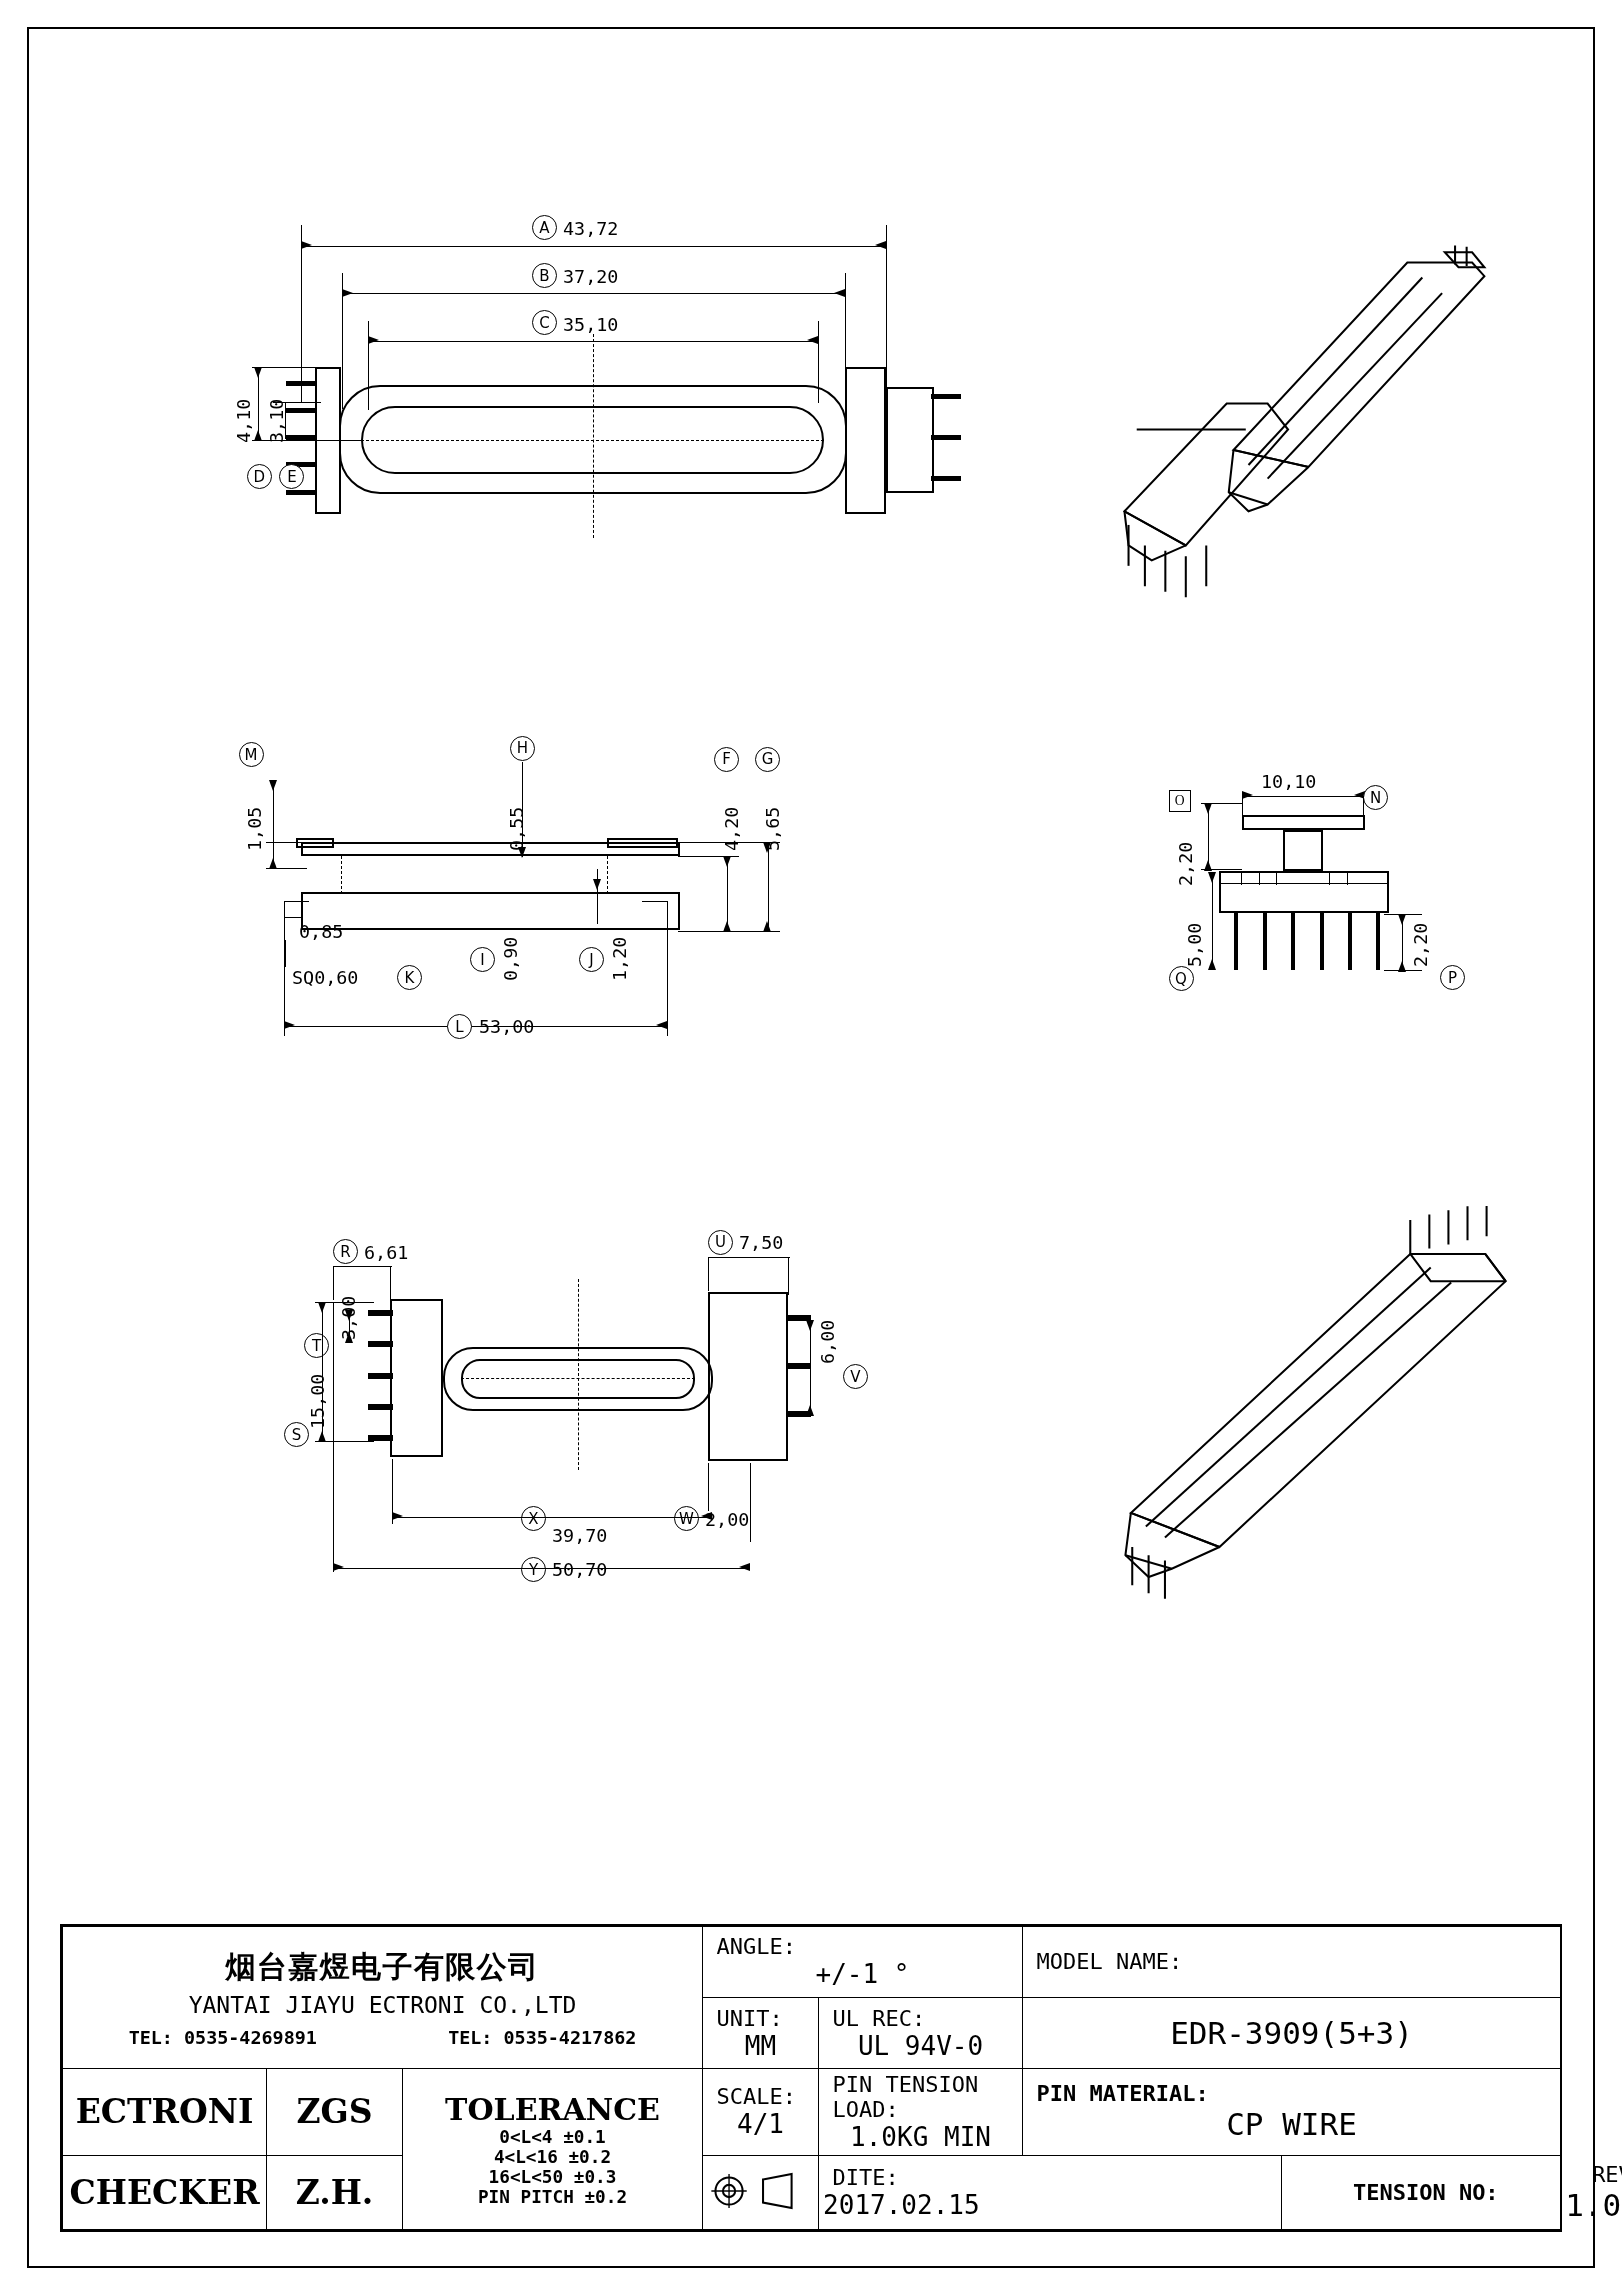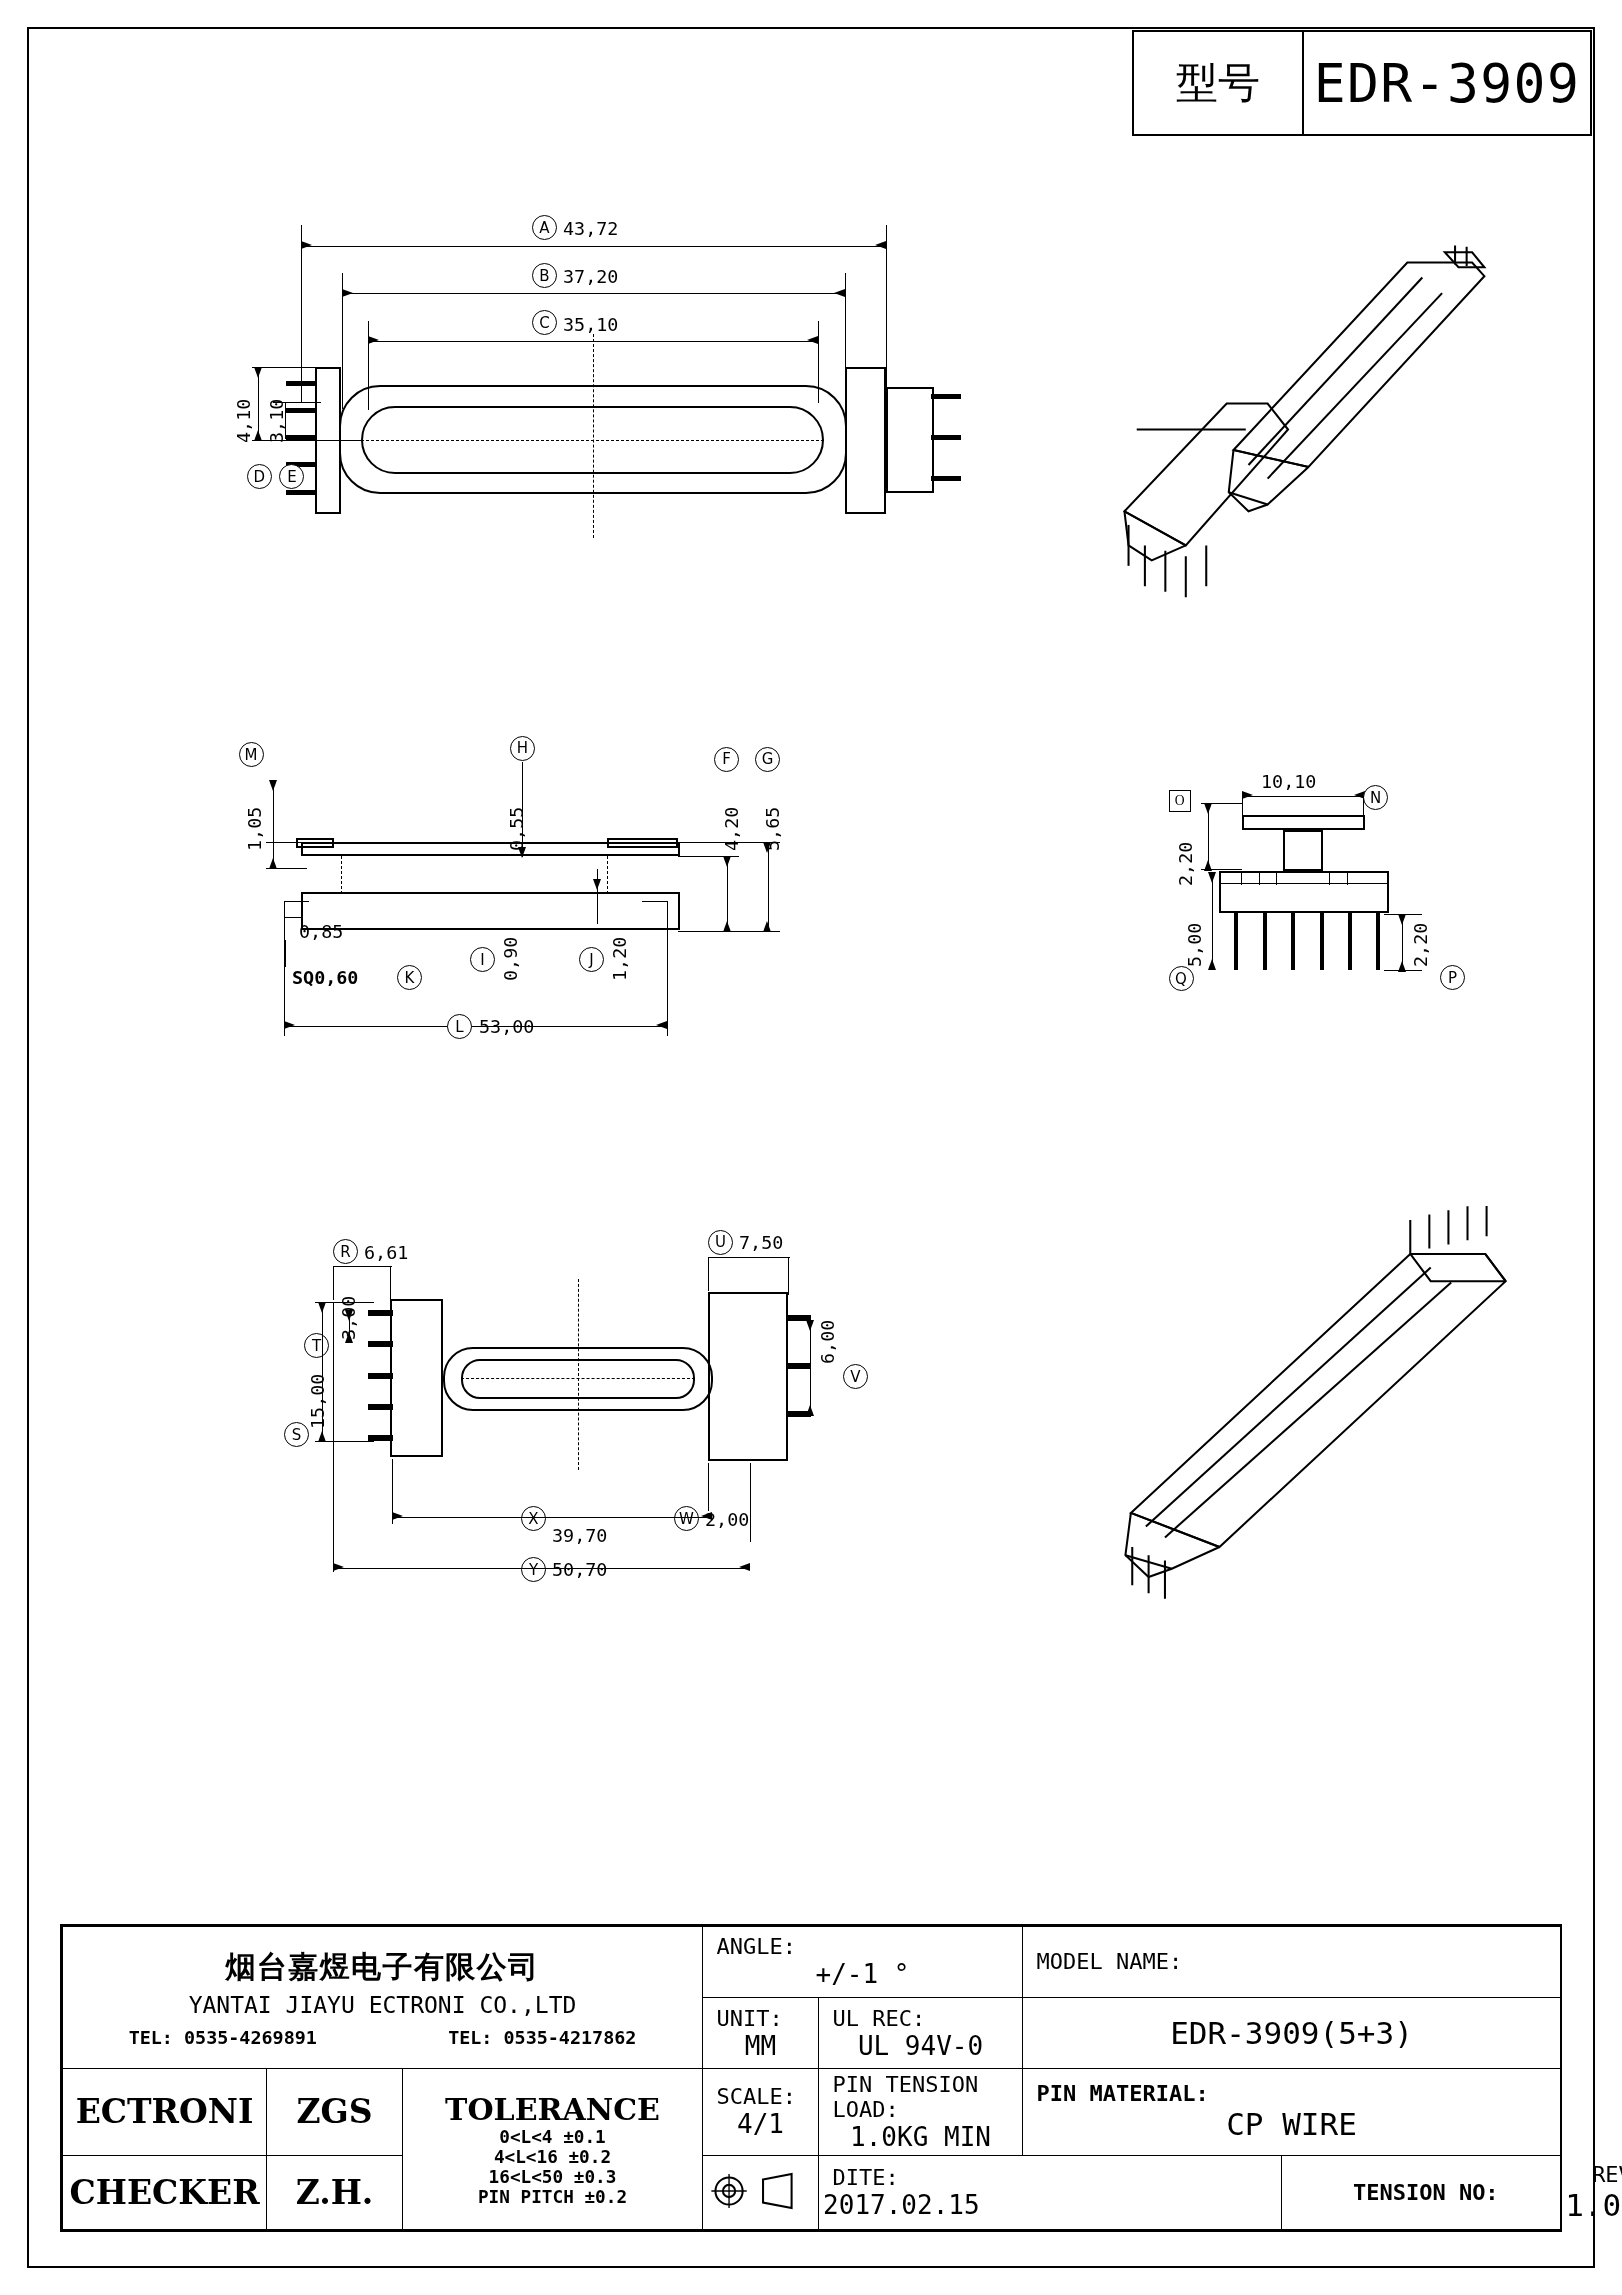--- a/index.html
+++ b/index.html
@@ -54,10 +54,6 @@
 <div class="page">
   <div class="frame"></div>
 
-  <div class="titlebox">
-    <div class="cell tb-label">型号</div>
-    <div class="cell tb-value">EDR-3909</div>
-  </div>
 
   <div class="dwg" style="left:259px;top:198px;width:763px;height:423px;">
 

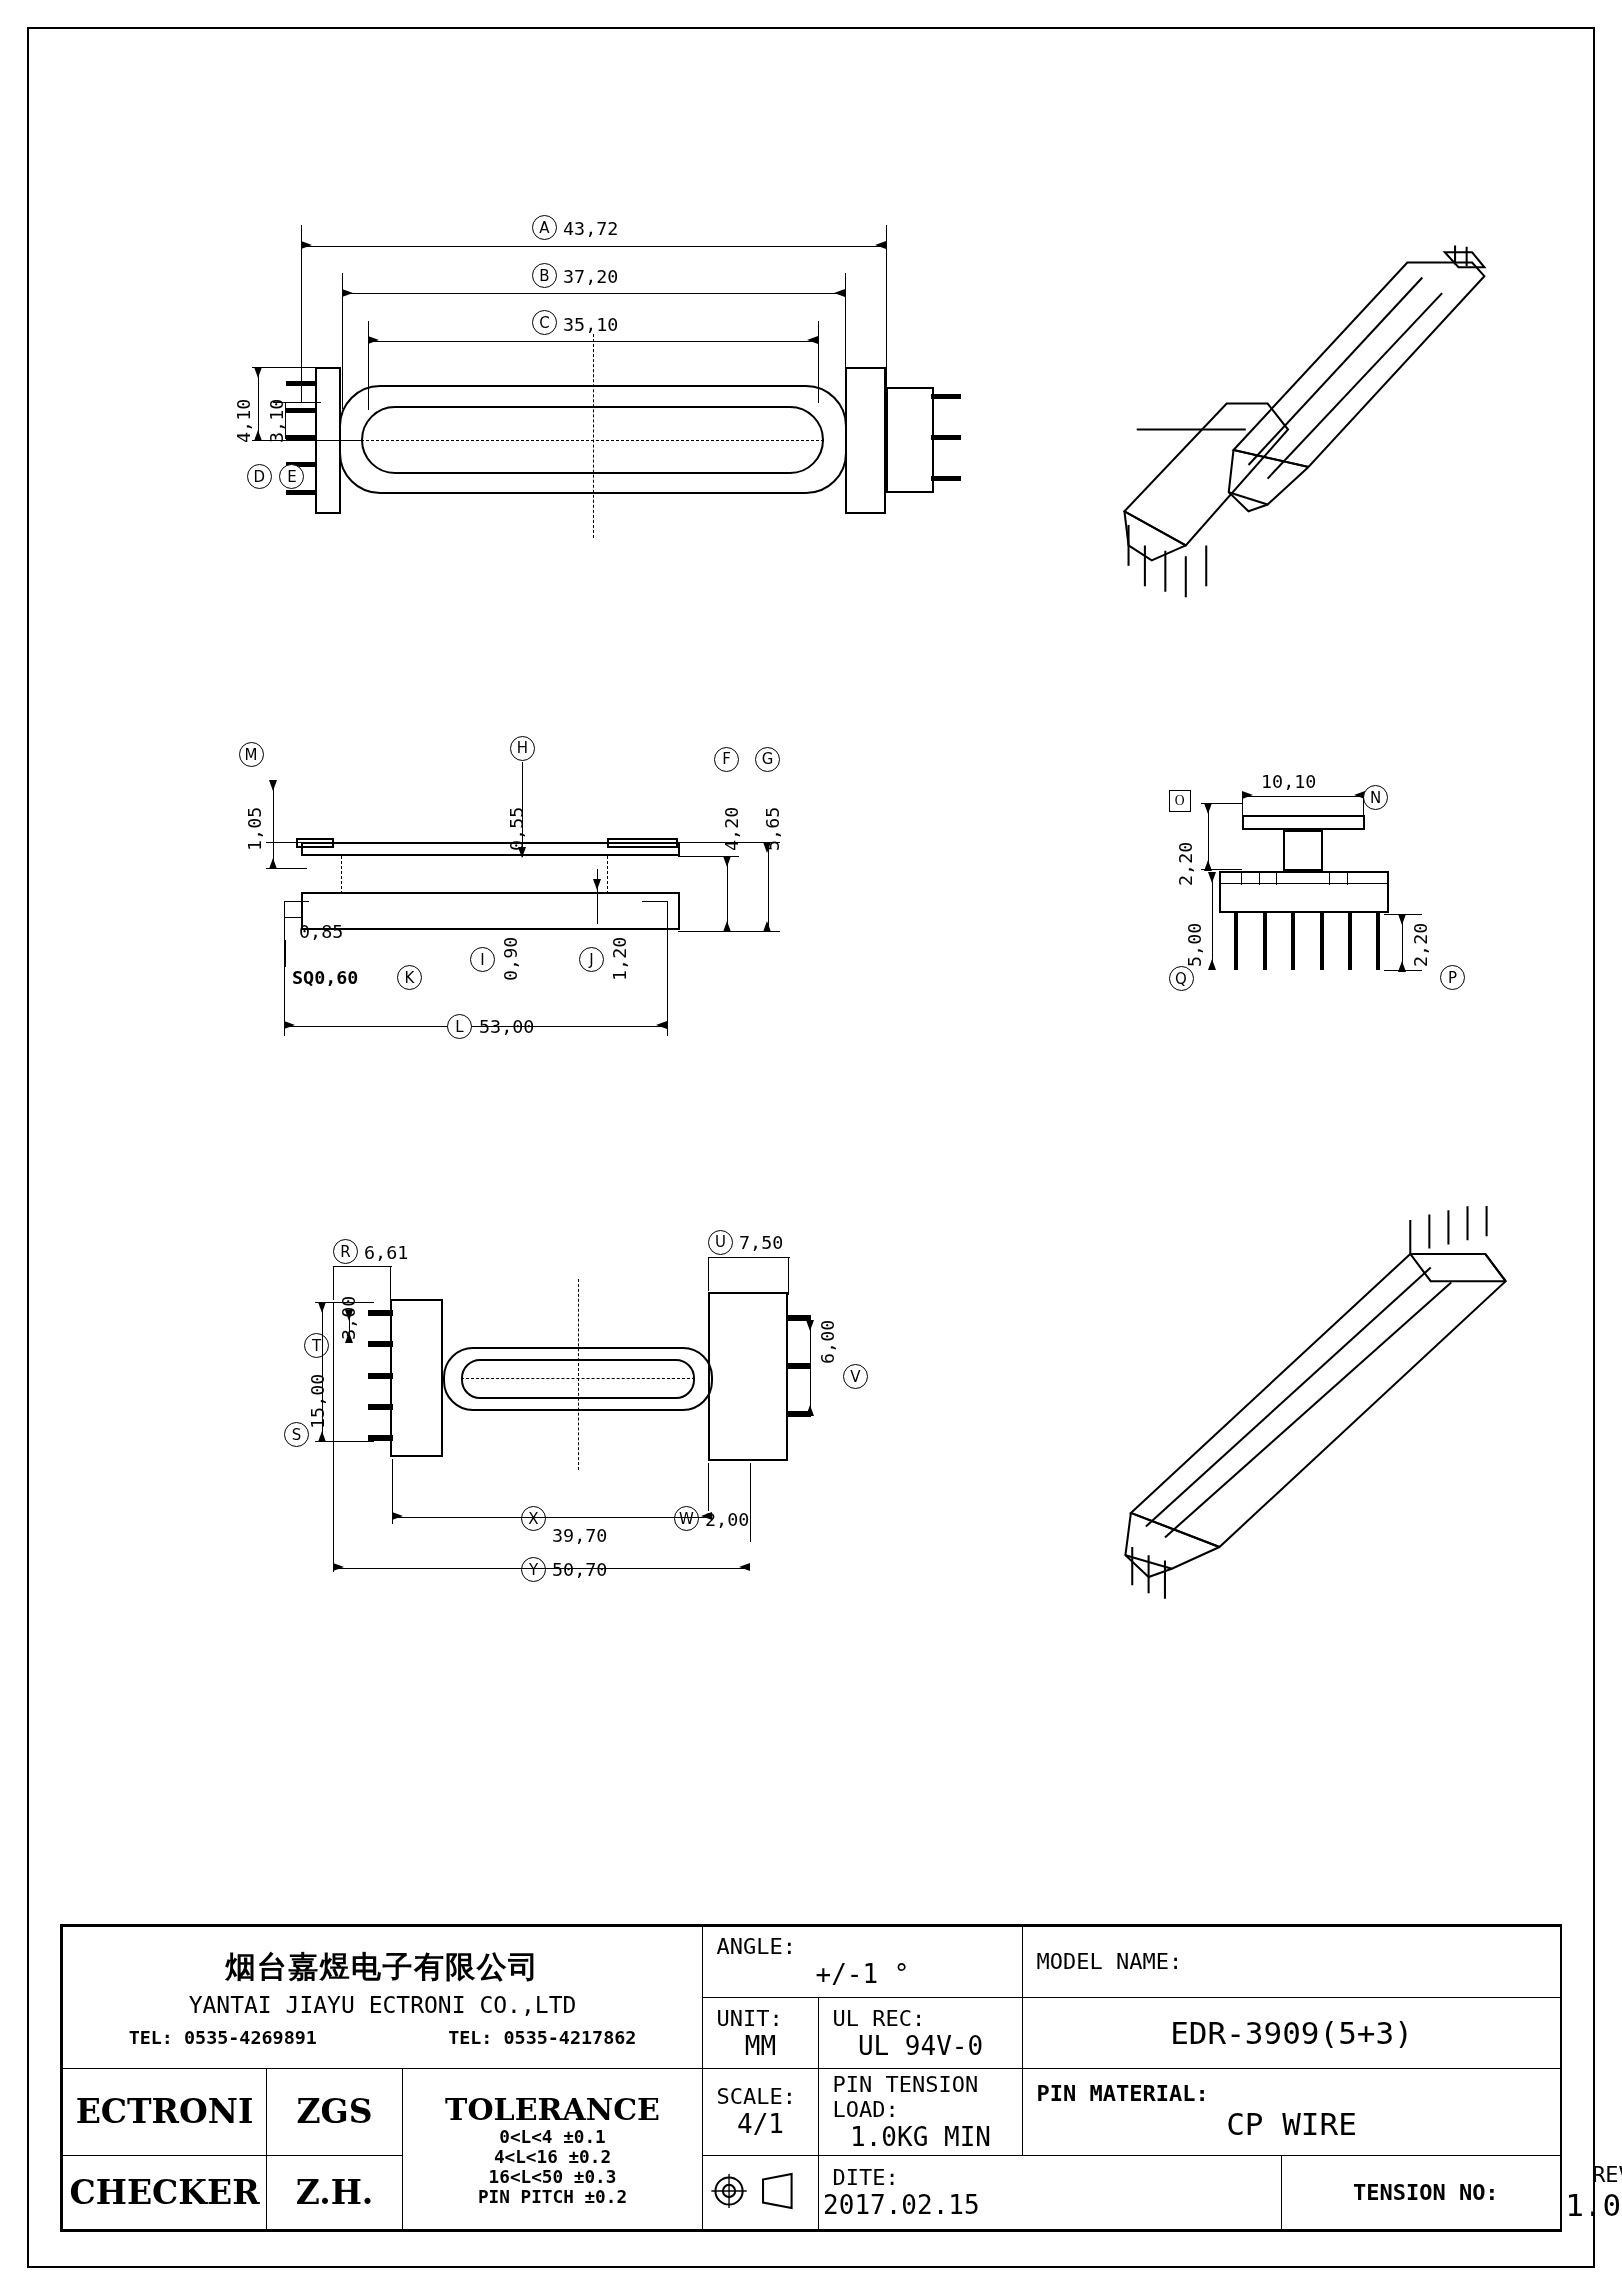--- a/index.html
+++ b/index.html
@@ -166,7 +166,7 @@
     <div class="txt" style="left:74px;top:199px;">0,85</div>
     <div class="ln h" style="left:59px;top:195px;width:17.7px;"></div>
 
-    <div class="txt" style="left:67px;top:245px;font-weight:bold;">SQ0,60</div>
+    <div class="txt" style="left:67px;top:245px;">SQ0,60</div>
     <div class="cir" style="left:172px;top:243px;">K</div>
     <div class="ln v" style="left:60px;top:218px;height:27px;"></div>
 

